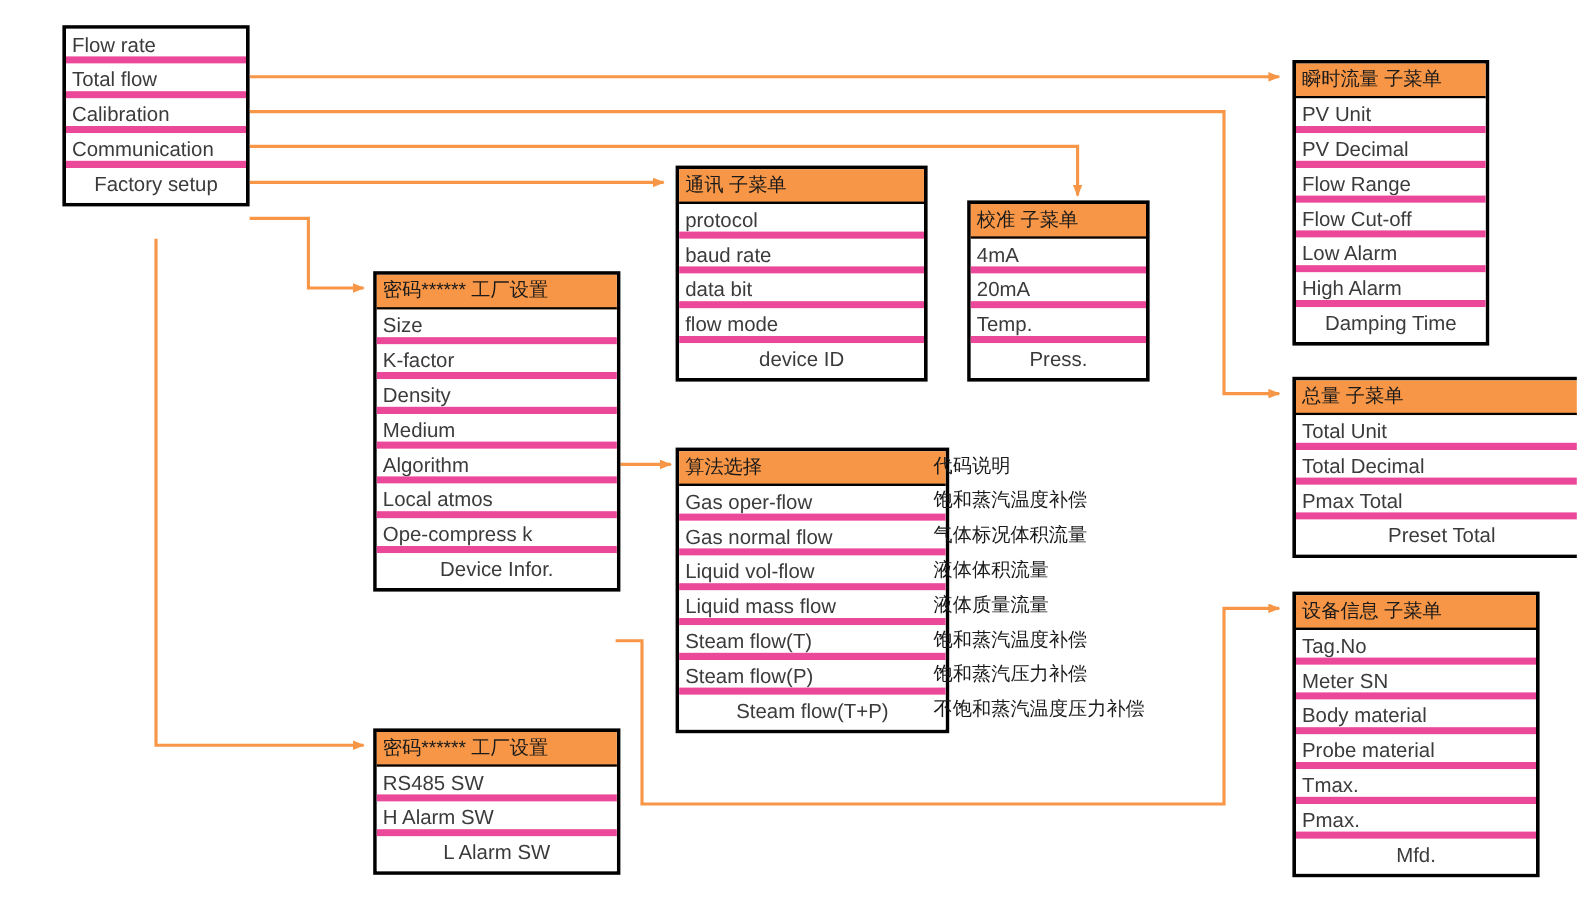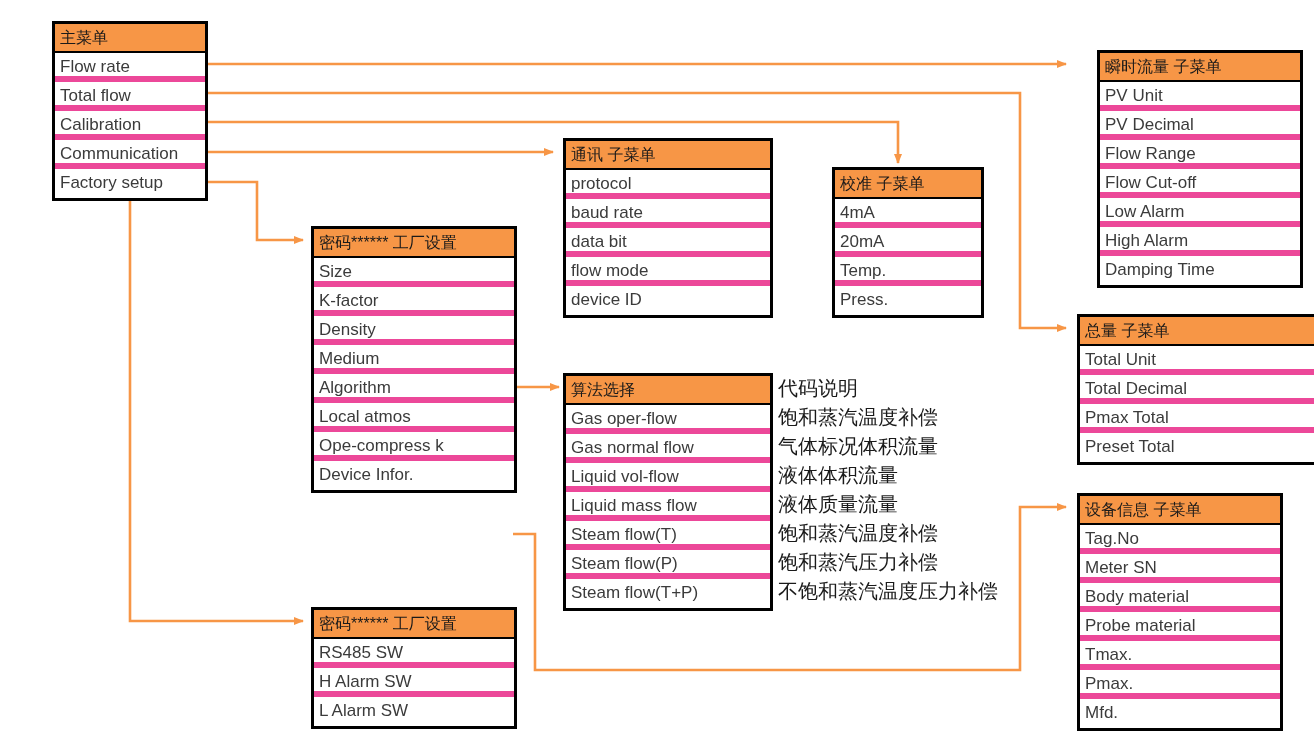--- a/index.html
+++ b/index.html
@@ -87,7 +87,6 @@
   </svg>
 
   <div class="menu-box" style="left:52px;top:21px;width:156px;">
-    <div class="mb-header">主菜单</div>
     <div class="mb-row">Flow rate</div>
     <div class="mb-row">Total flow</div>
     <div class="mb-row">Calibration</div>

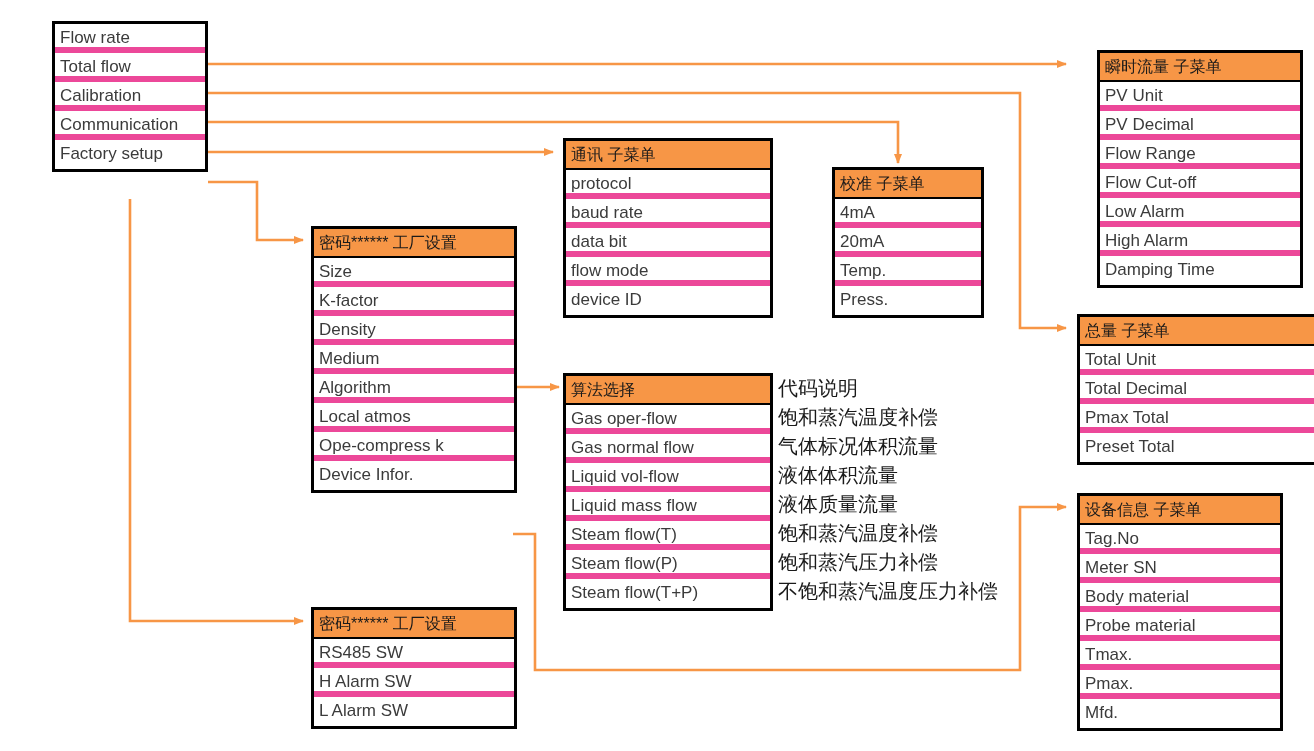--- a/index.html
+++ b/index.html
@@ -94,7 +94,7 @@
     <div class="mb-row">Factory setup</div>
   </div>
 
-  <div class="menu-box" style="left:1077px;top:50px;width:206px;margin-left:20px;">
+  <div class="menu-box" style="left:1077px;top:50px;width:164px;">
     <div class="mb-header">瞬时流量 子菜单</div>
     <div class="mb-row">PV Unit</div>
     <div class="mb-row">PV Decimal</div>

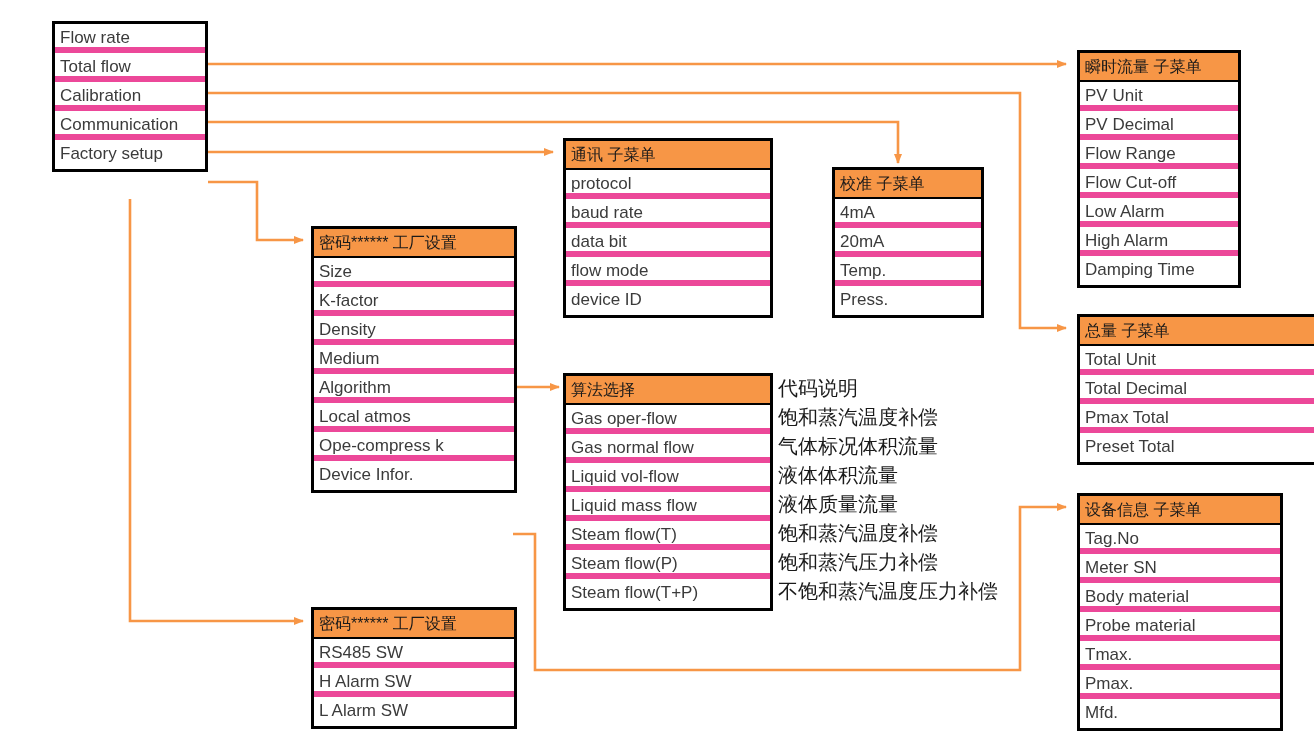--- a/index.html
+++ b/index.html
@@ -41,7 +41,7 @@
     white-space:nowrap;
     overflow:hidden;
   }
-  .mb-row:last-child{border-bottom:none;}
+  .mb-row:last-child{border-bottom:none;text-align:center;}
 
   .notes{
     position:absolute;

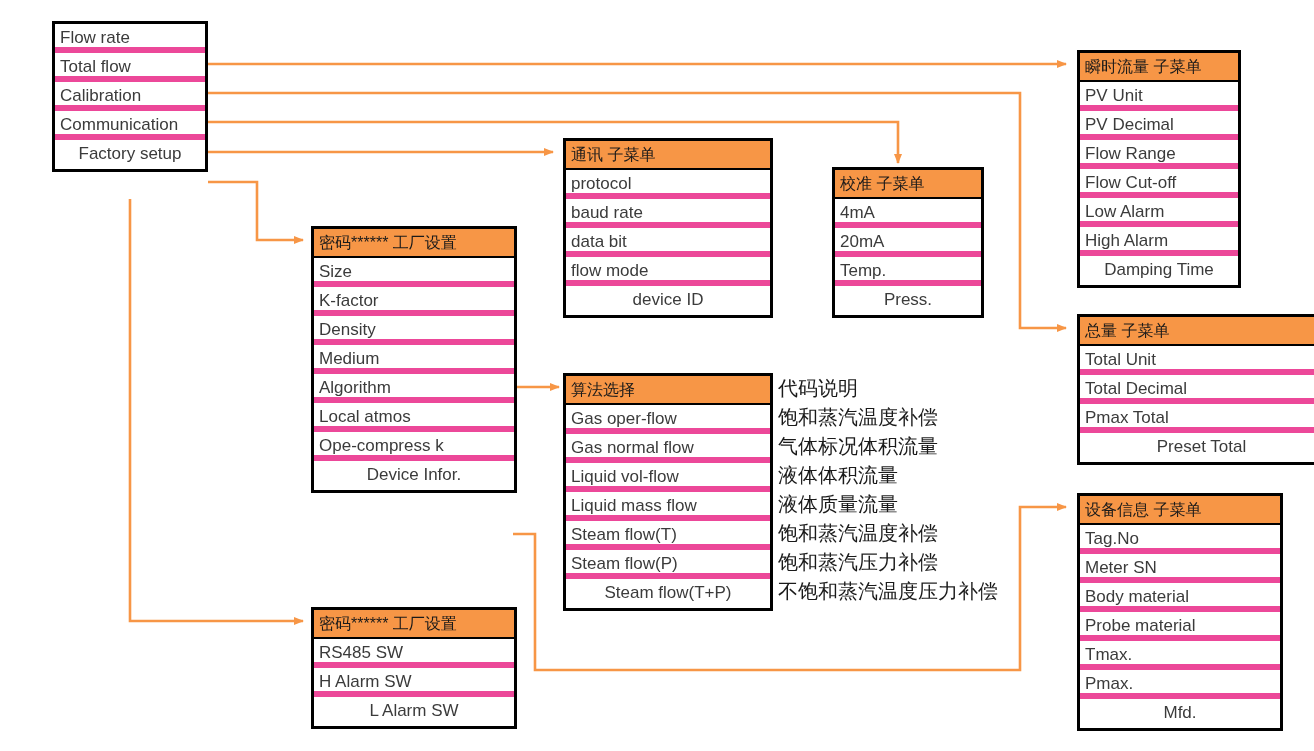--- a/index.html
+++ b/index.html
@@ -133,7 +133,7 @@
     <div class="mb-row">device ID</div>
   </div>
 
-  <div class="menu-box" style="left:832px;top:167px;width:152px;">
+  <div class="menu-box" style="left:806px;top:167px;width:152px;">
     <div class="mb-header">校准 子菜单</div>
     <div class="mb-row">4mA</div>
     <div class="mb-row">20mA</div>

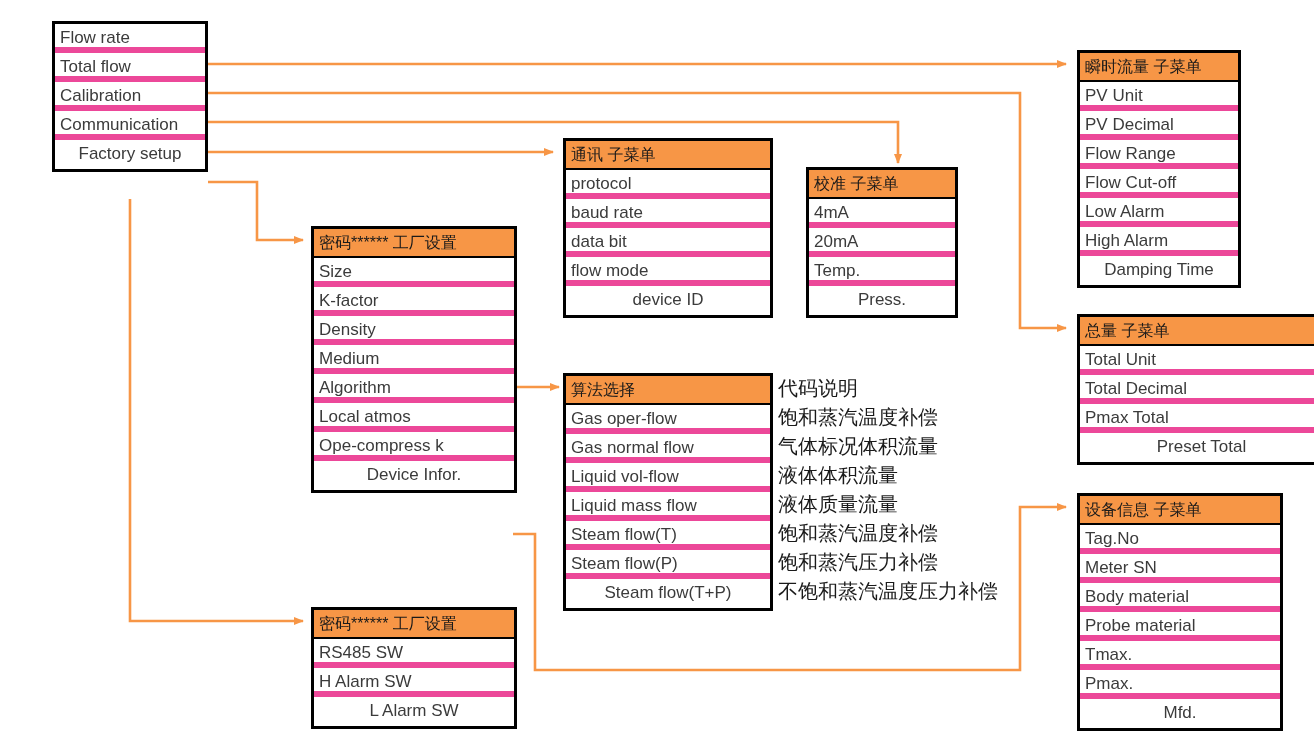--- a/index.html
+++ b/index.html
@@ -160,7 +160,7 @@
     <div class="mb-row">L Alarm SW</div>
   </div>
 
-  <div class="menu-box" style="left:563px;top:373px;width:210px;">
+  <div class="menu-box" style="left:563px;top:373px;width:228px;">
     <div class="mb-header">算法选择</div>
     <div class="mb-row">Gas oper-flow</div>
     <div class="mb-row">Gas normal flow</div>

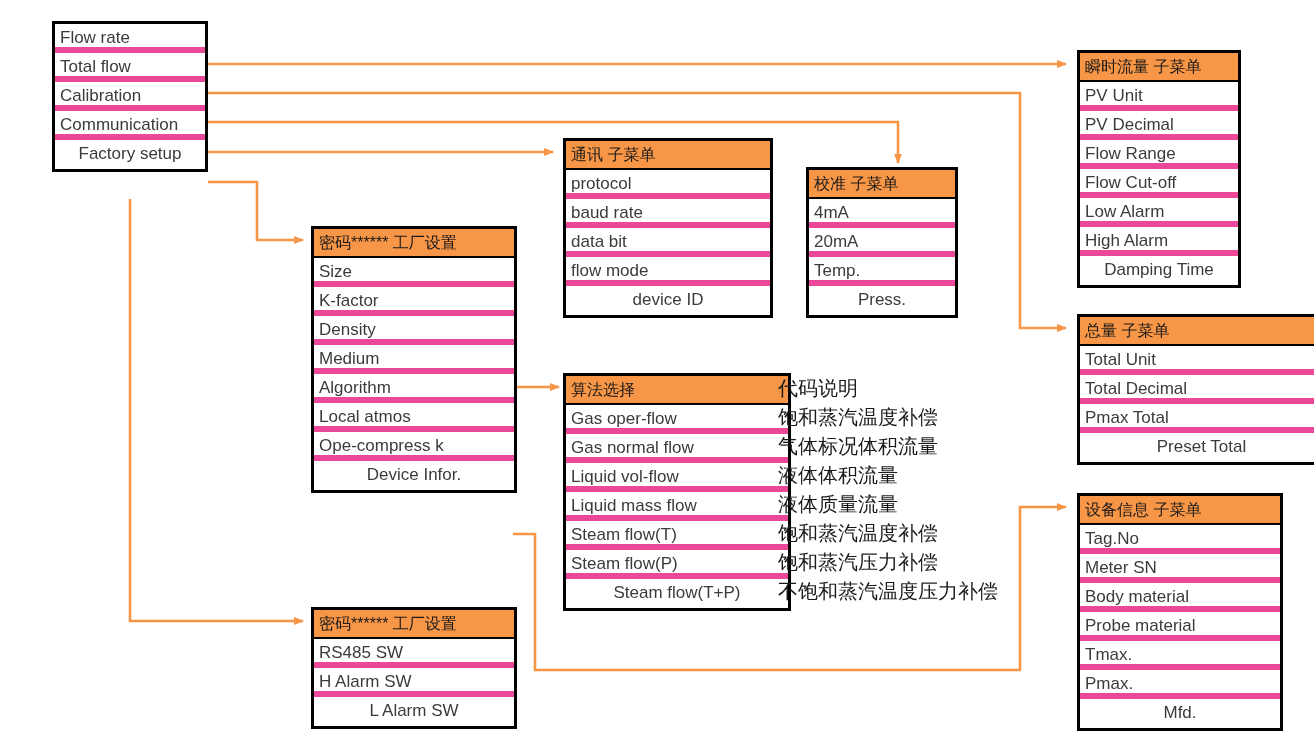--- a/index.html
+++ b/index.html
@@ -50,7 +50,7 @@
   .note-line{
     height:29px;
     line-height:29px;
-    font-size:20px;
+    font-size:16px;
     color:#1a1a1a;
     white-space:nowrap;
   }

